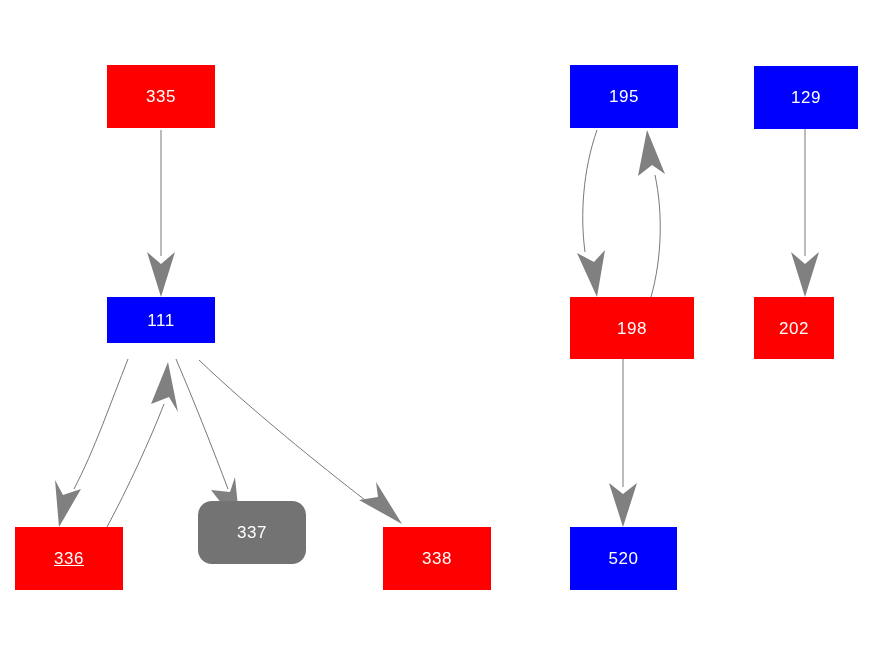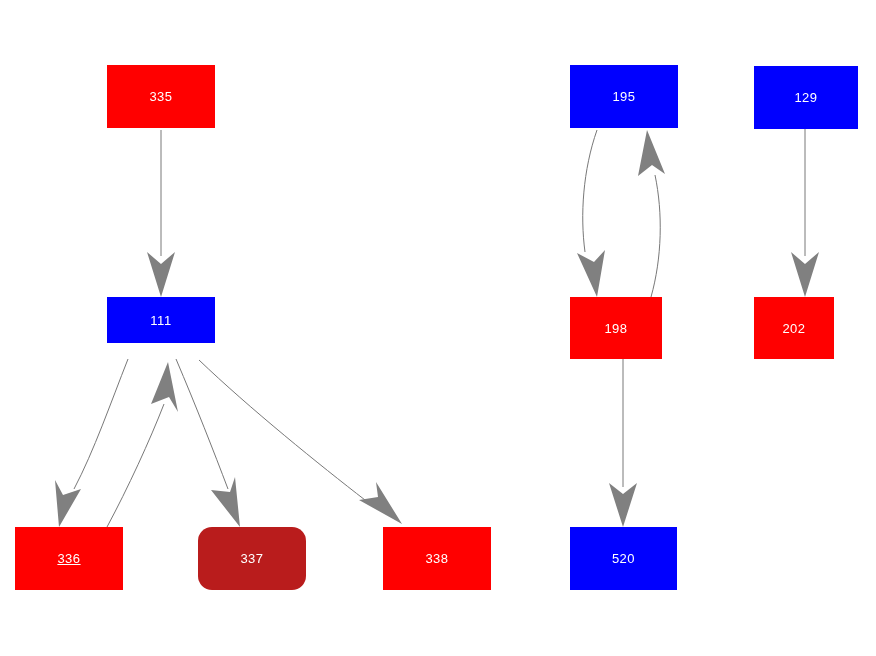--- a/index.html
+++ b/index.html
@@ -34,7 +34,7 @@
     box-sizing: border-box;
     color: #ffffff;
     font-family: "Liberation Sans", sans-serif;
-    font-size: 13px;
+    font-size: 17px;
     font-weight: normal;
     letter-spacing: 0.5px;
     line-height: 1;

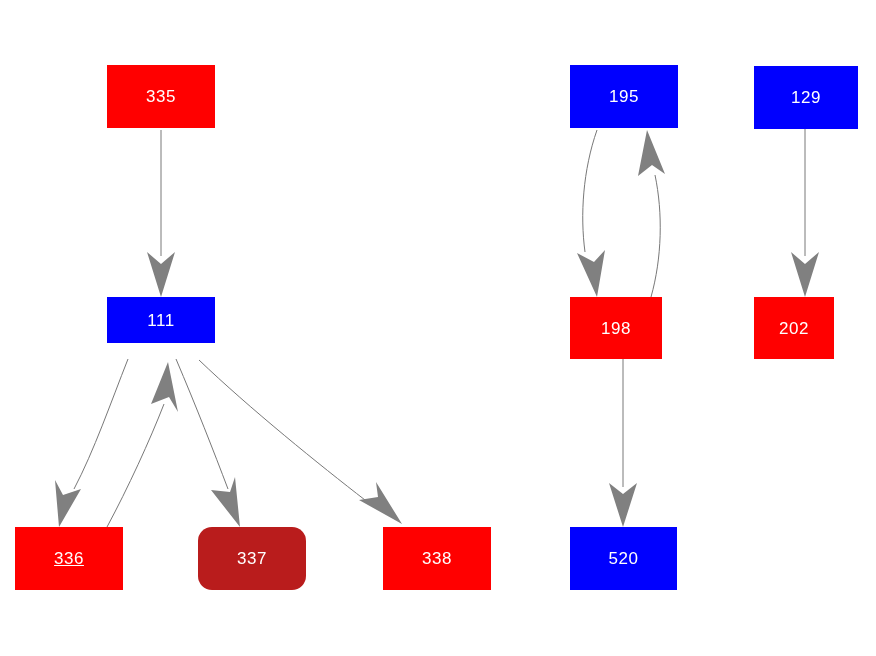--- a/index.html
+++ b/index.html
@@ -131,7 +131,7 @@
     <span class="node-label">195</span>
   </div>
 
-  <div class="node" style="left:570px; top:297px; width:92px; height:62px; background:#FF0000;">
+  <div class="node" style="left:570px; top:297px; width:124px; height:62px; background:#FF0000;">
     <span class="node-label">198</span>
   </div>
 

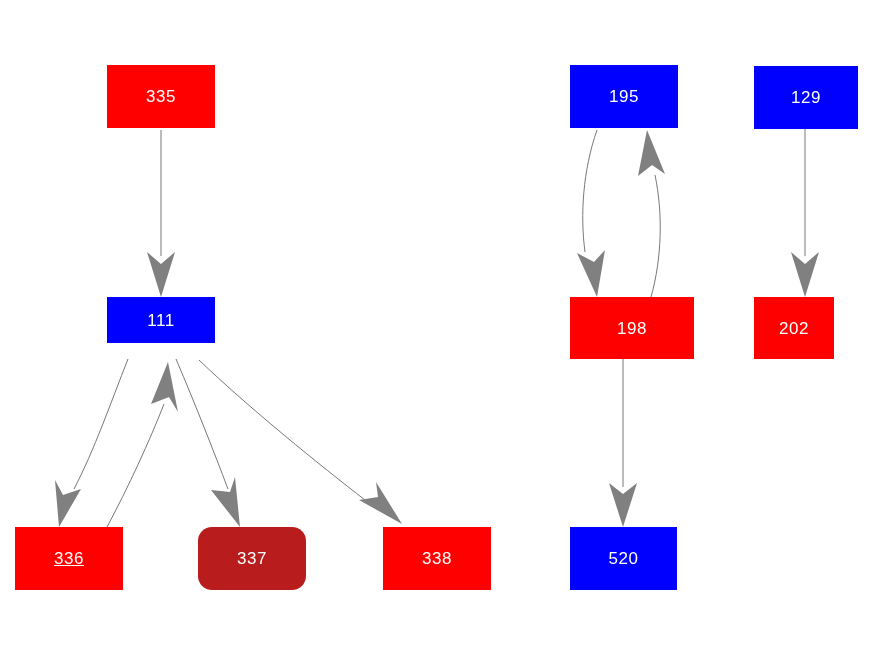--- a/index.html
+++ b/index.html
@@ -119,7 +119,7 @@
     <span class="node-label">336</span>
   </div>
 
-  <div class="node" style="left:198px; top:527px; width:108px; height:63px; background:#b91c1c;border-radius:14px;">
+  <div class="node" style="left:198px; top:501px; width:108px; height:63px; background:#737373;border-radius:14px;">
     <span class="node-label">337</span>
   </div>
 

